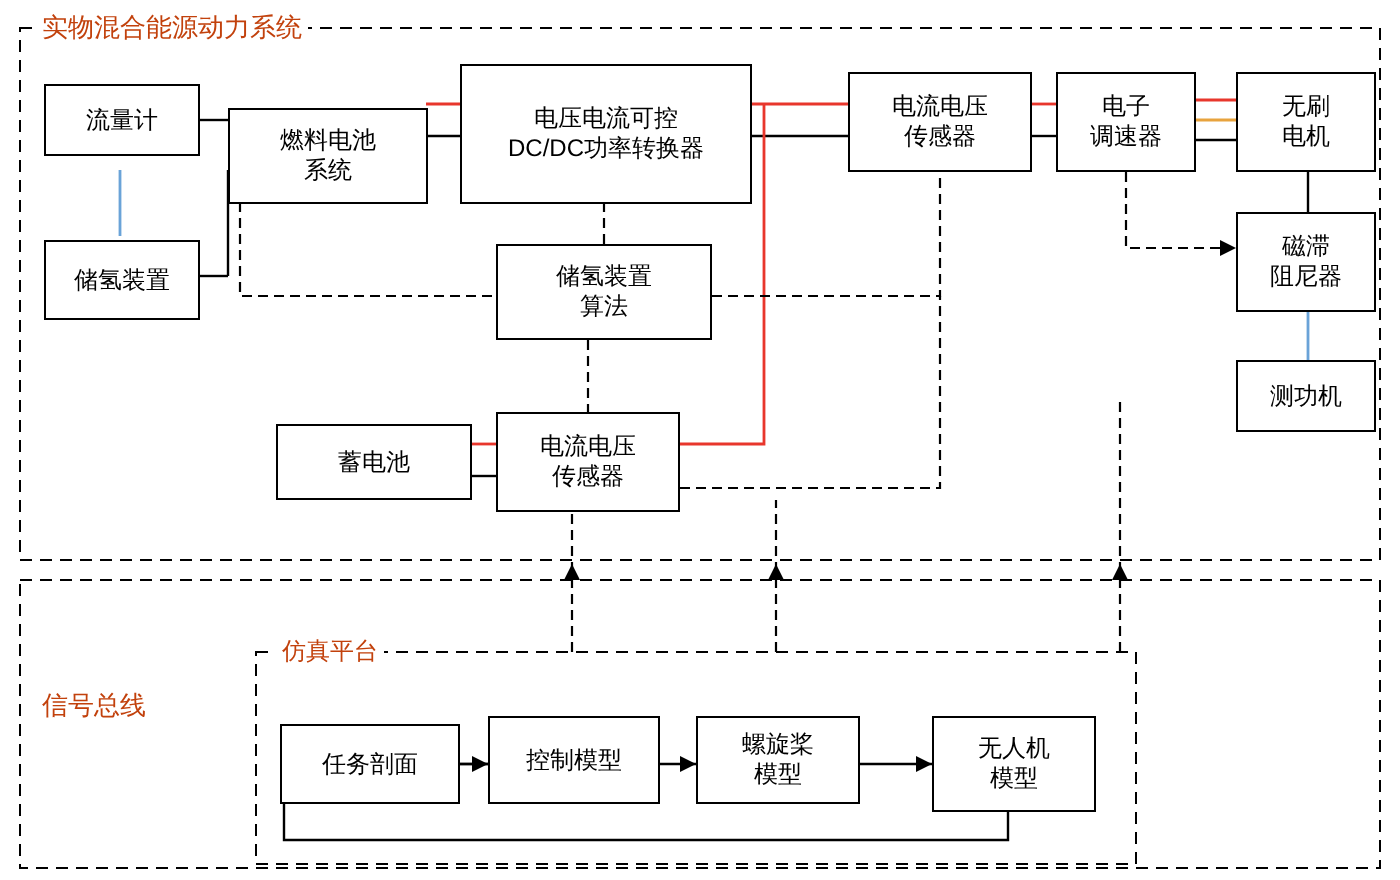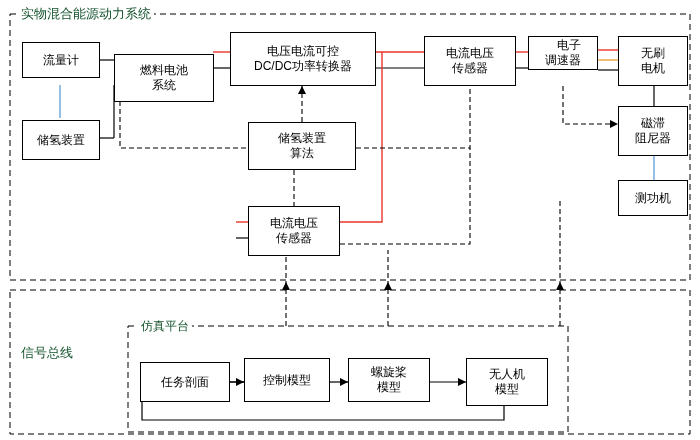--- a/index.html
+++ b/index.html
@@ -40,7 +40,7 @@
   .label {
     position: absolute;
     font-size: 13px;
-    color: #14532d;
+    color: #c2410c;
     background: #ffffff;
     padding: 0 3px;
     z-index: 4;

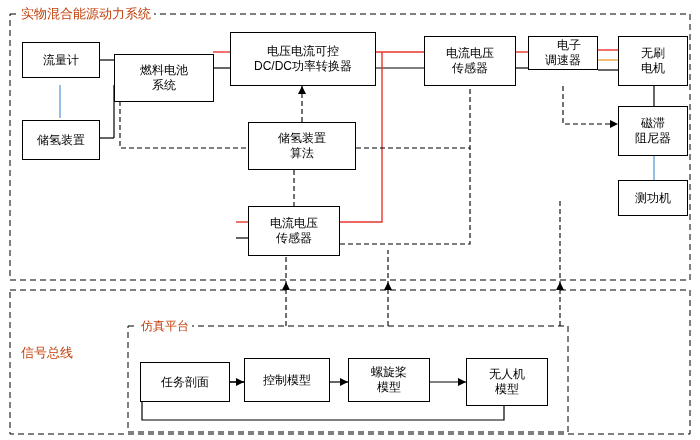--- a/index.html
+++ b/index.html
@@ -136,7 +136,7 @@
   <div class="node" style="left:114px; top:26px; width:100px; height:48px;margin-top:28px;">燃料电池
 系统</div>
 
-  <div class="node" style="left:230px; top:32px; width:146px; height:54px;">电压电流可控
+  <div class="node" style="left:230px; top:32px; width:146px; height:70px;">电压电流可控
 DC/DC功率转换器</div>
 
   <div class="node" style="left:424px; top:36px; width:92px; height:50px;">电流电压

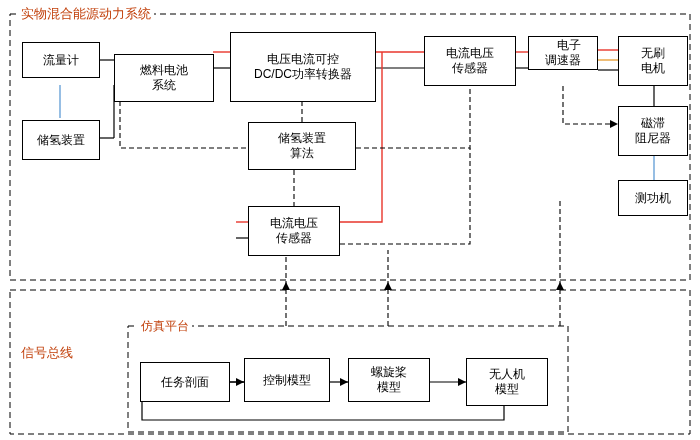--- a/index.html
+++ b/index.html
@@ -142,7 +142,7 @@
   <div class="node" style="left:424px; top:36px; width:92px; height:50px;">电流电压
 传感器</div>
 
-  <div class="node" style="left:528px; top:36px; width:70px; height:34px;text-align:right;">电子
+  <div class="node" style="left:528px; top:36px; width:70px; height:50px;">电子
 调速器</div>
 
   <div class="node" style="left:618px; top:106px; width:70px; height:50px;">磁滞

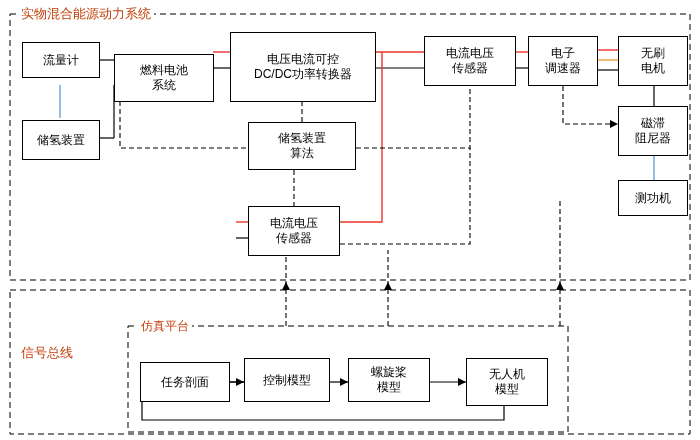--- a/index.html
+++ b/index.html
@@ -156,6 +156,7 @@
   <div class="node" style="left:248px; top:122px; width:108px; height:48px;">储氢装置
 算法</div>
 
+  <div class="node" style="left:138px; top:212px; width:98px; height:38px;">蓄电池</div>
 
   <div class="node" style="left:248px; top:206px; width:92px; height:50px;">电流电压
 传感器</div>

